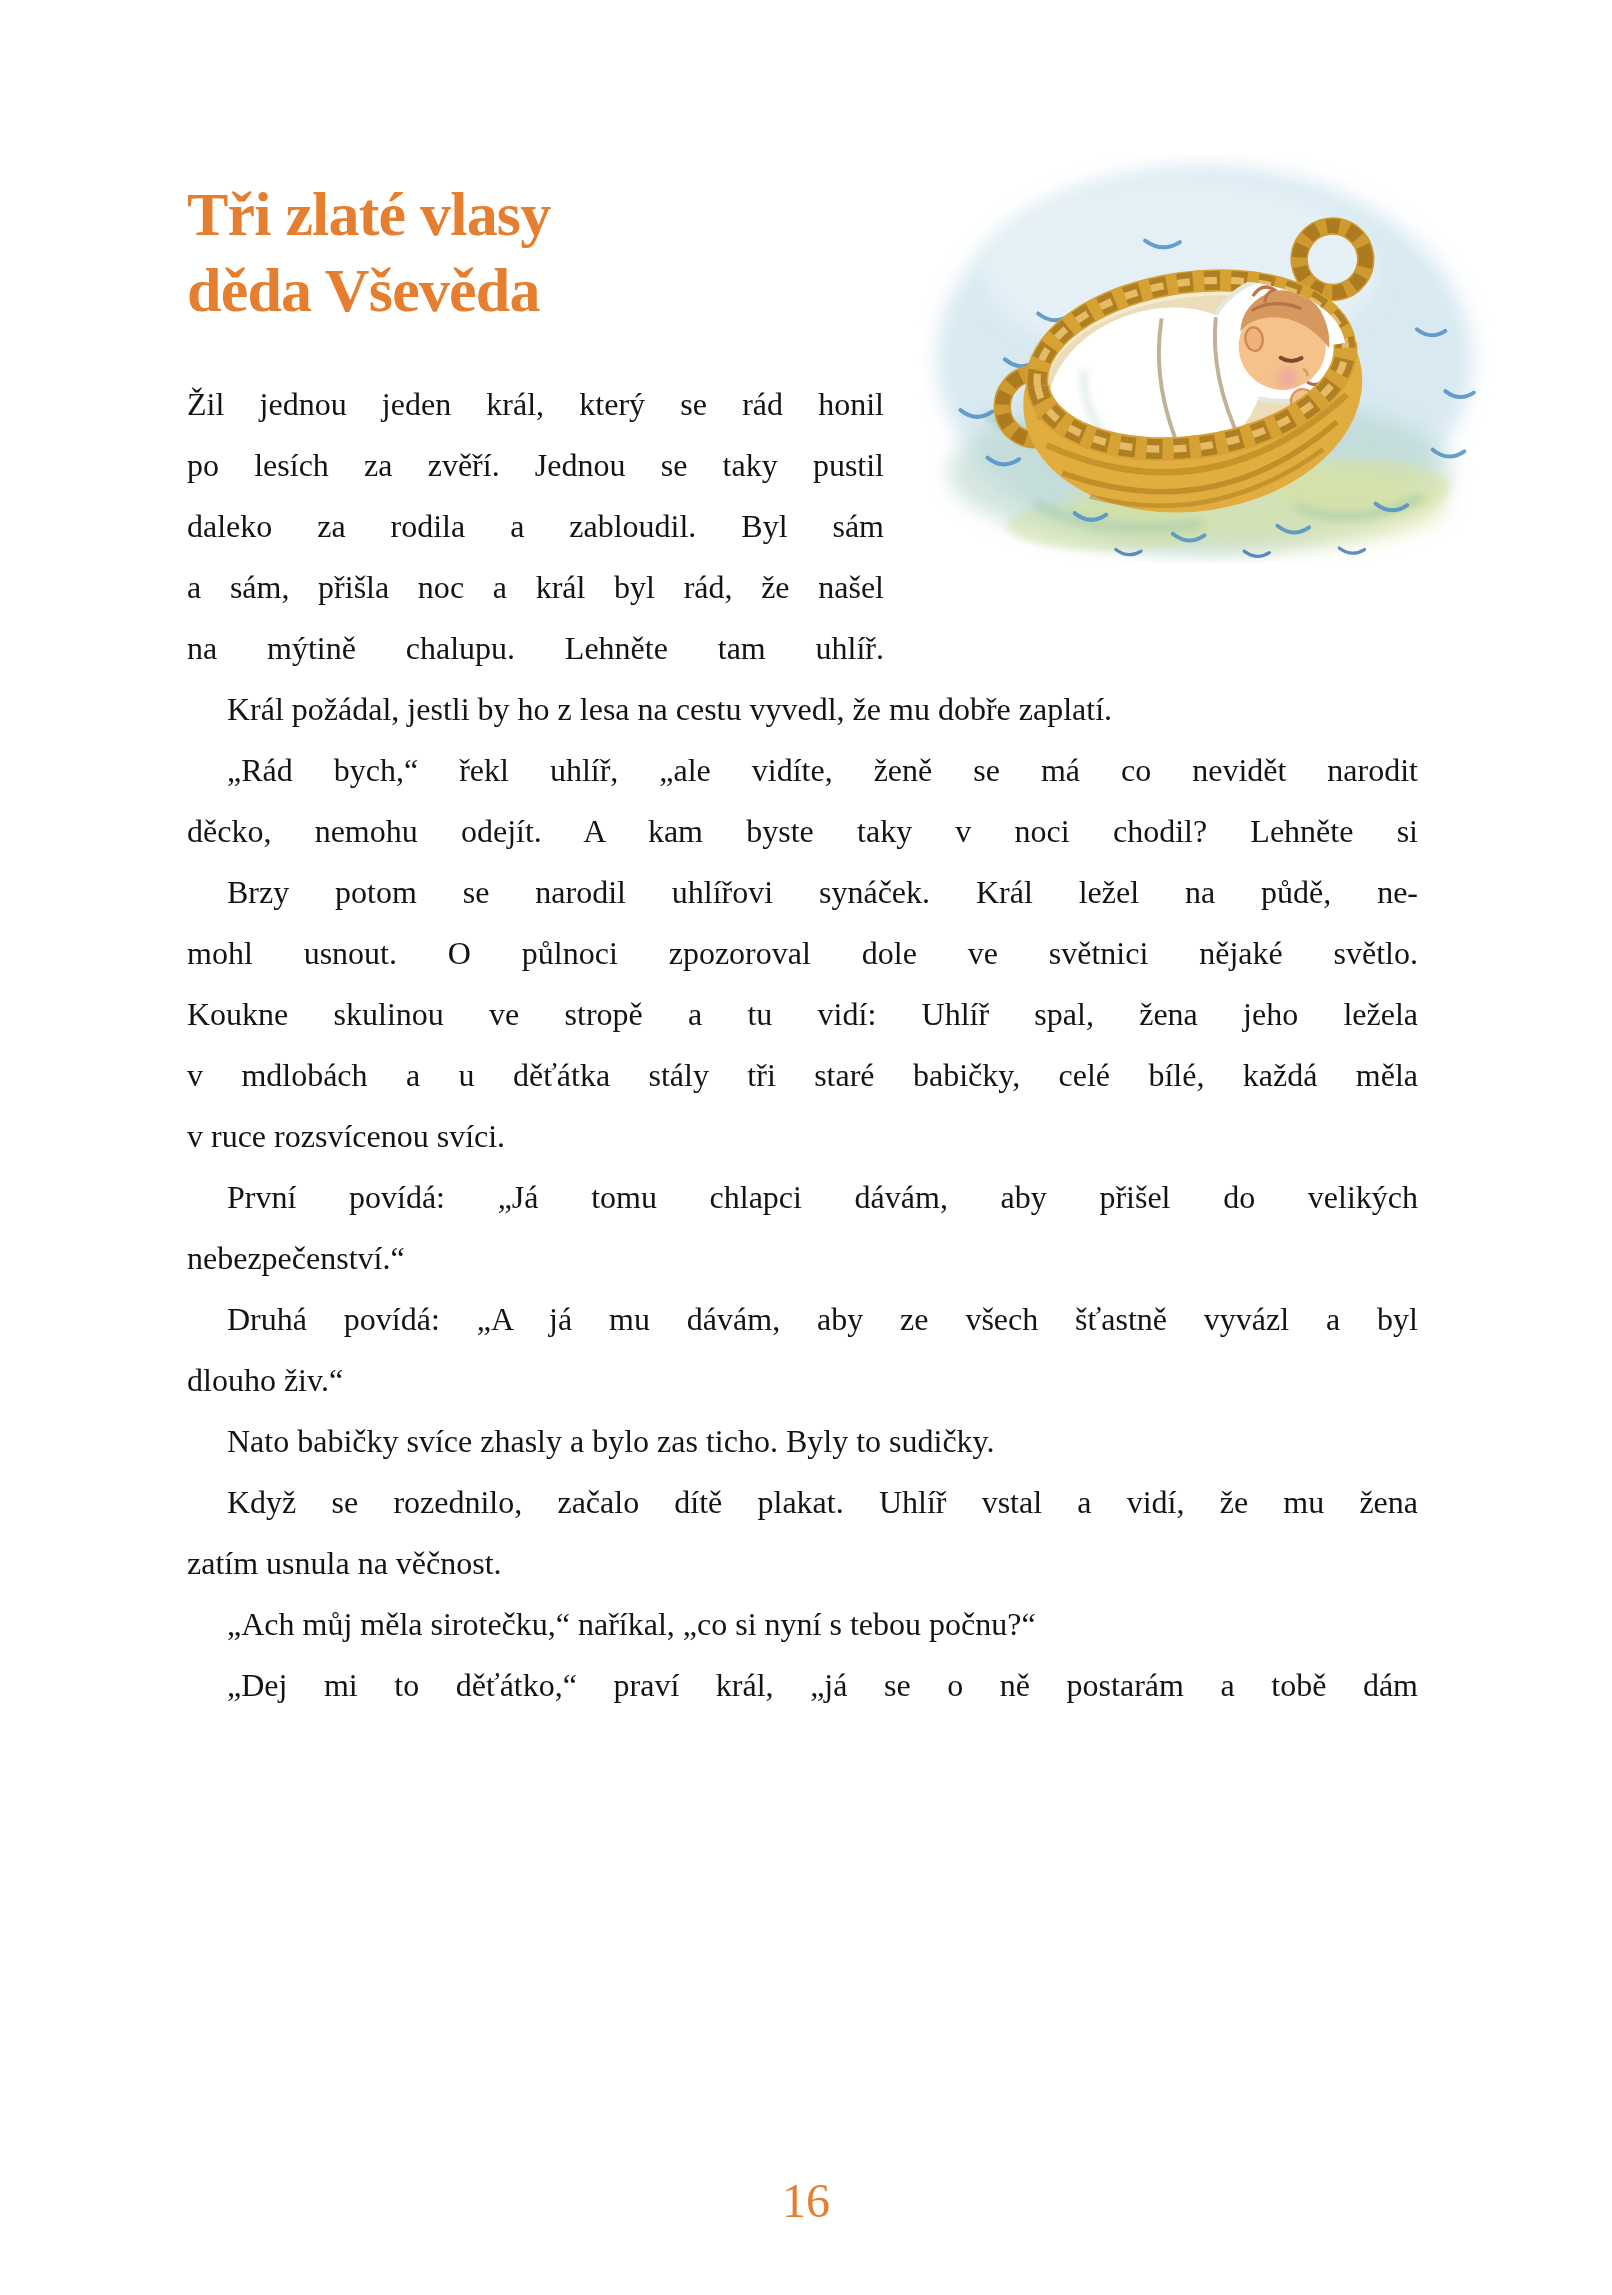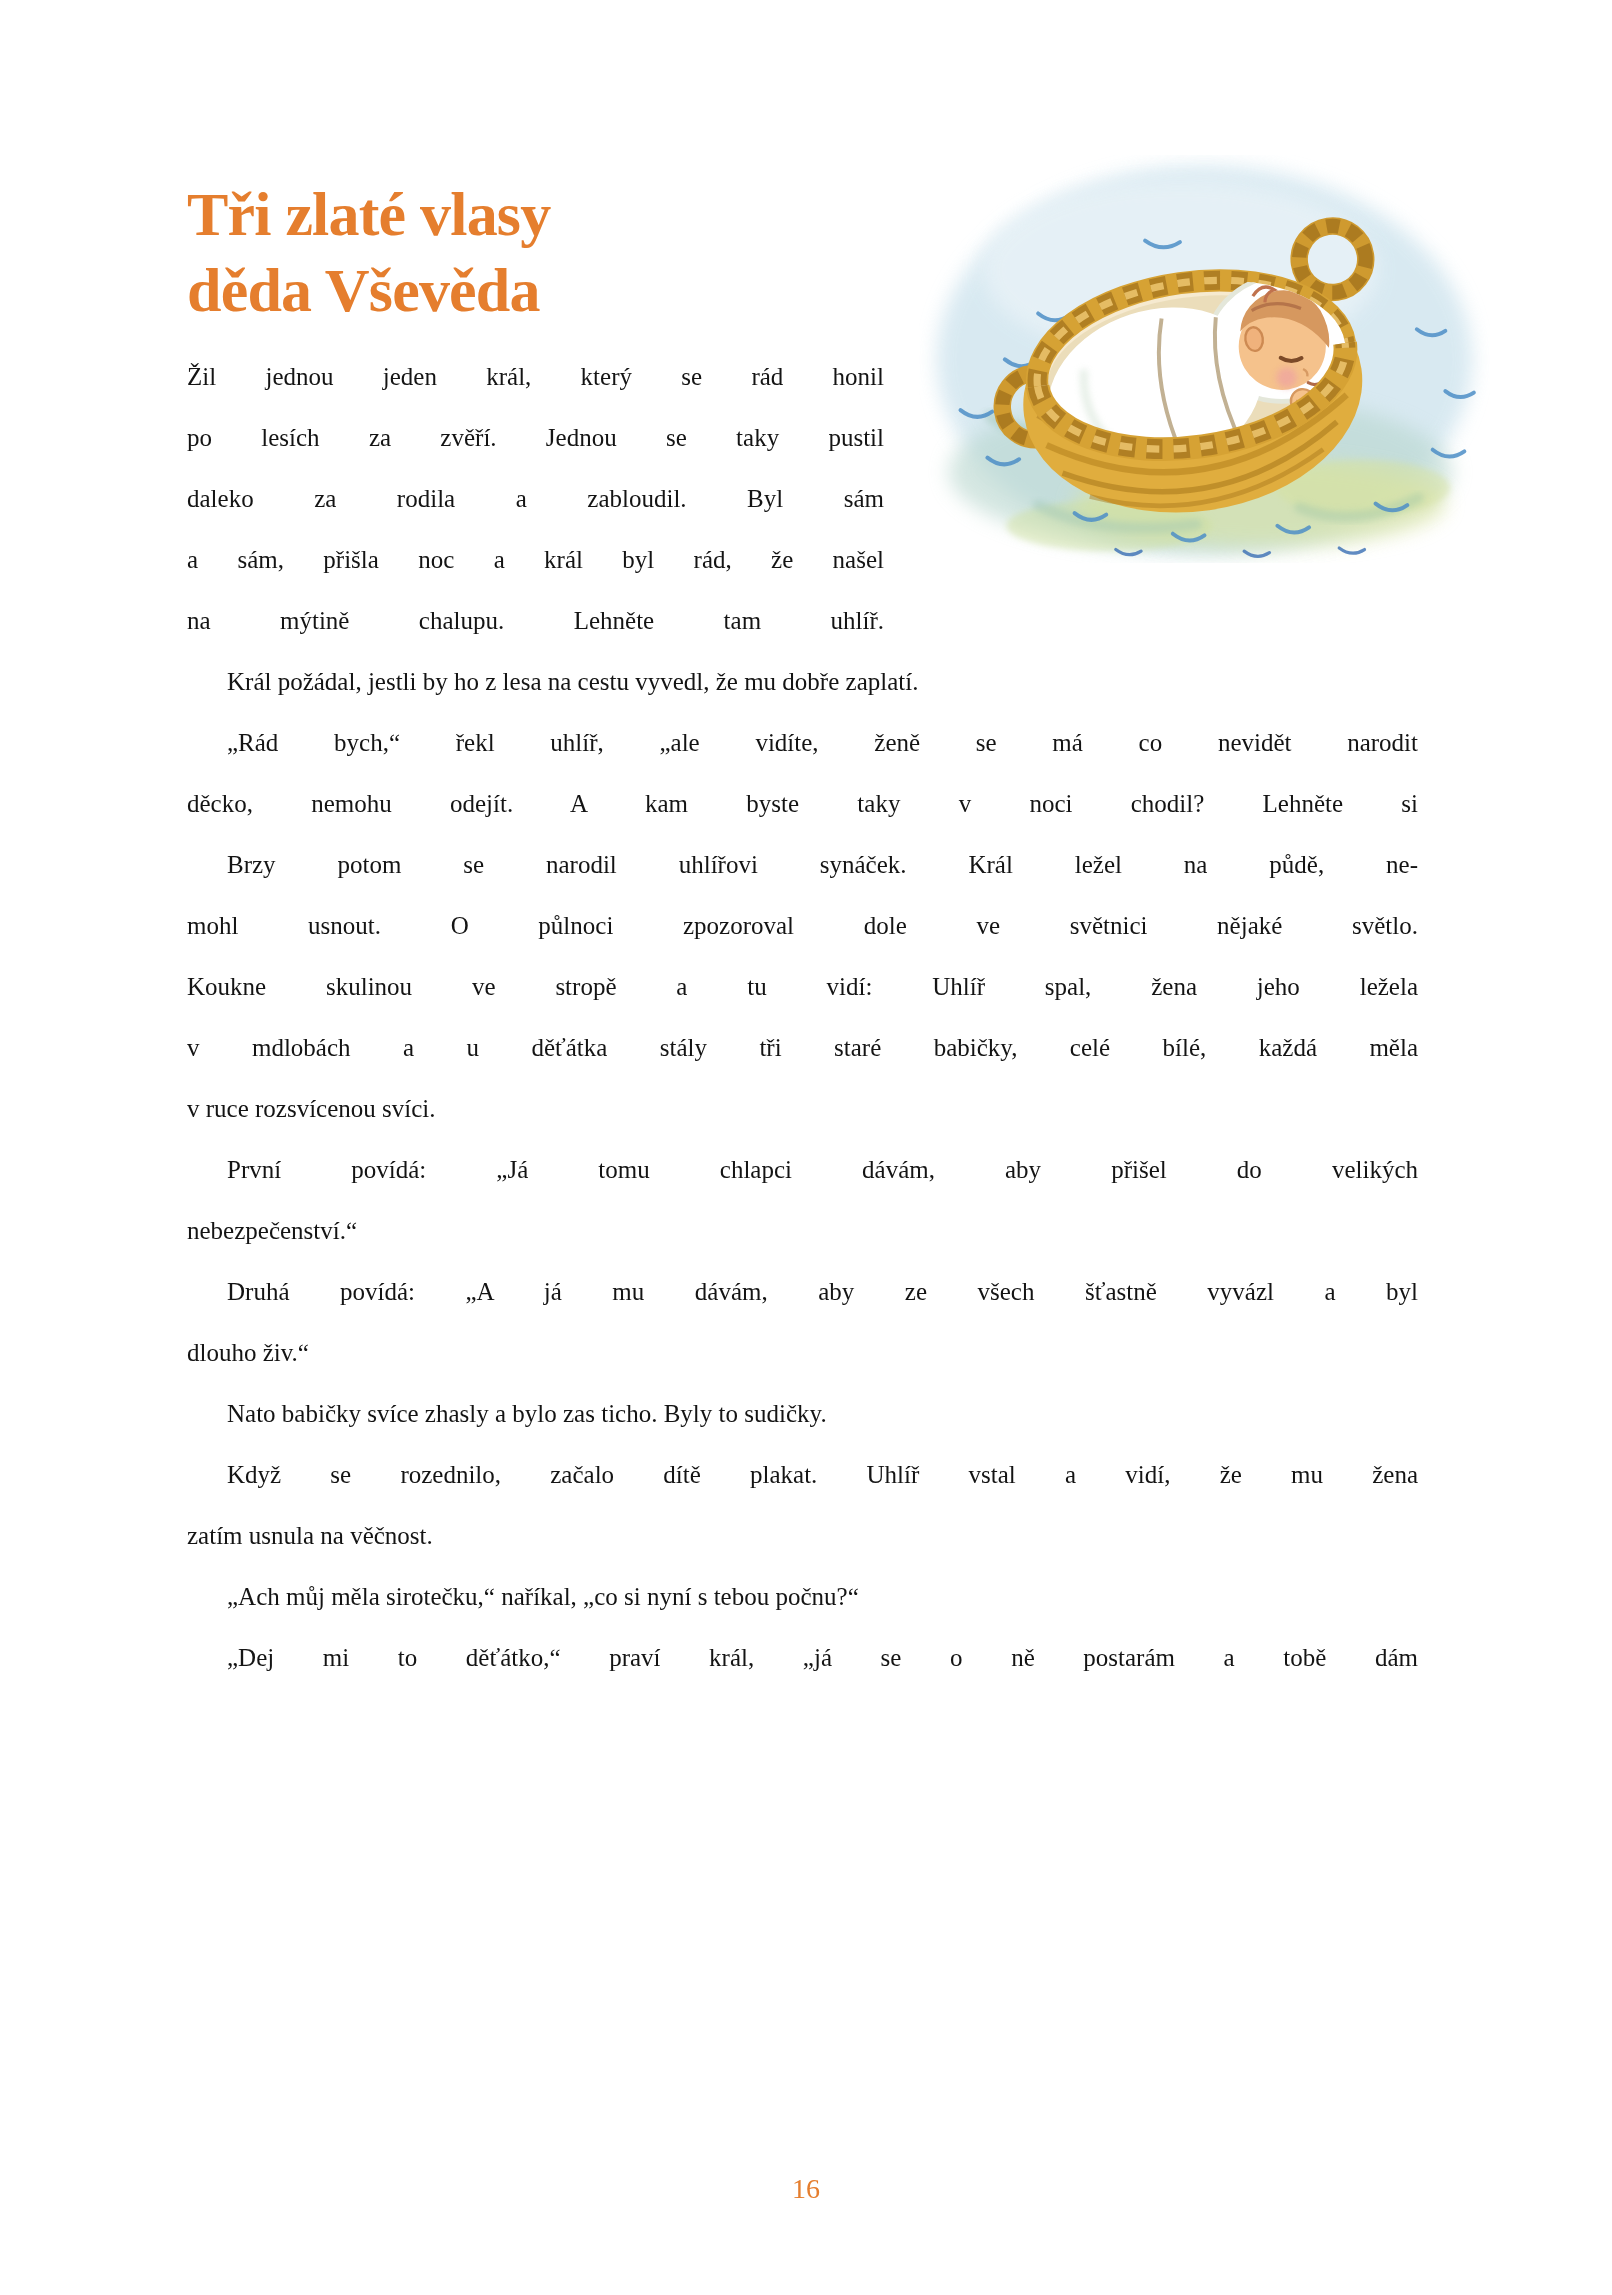--- a/index.html
+++ b/index.html
@@ -20,8 +20,8 @@
     width:571px; height:408px;
   }
   .body-text {
-    position:absolute; left:187px; top:346px; width:1231px;
-    font-size:25px; line-height:61px; color:#141414;
+    position:absolute; left:187px; top:374px; width:1231px;
+    font-size:32px; line-height:61px; color:#141414;
   }
   .para { width:1231px; }
   .para.narrow { width:697px; }

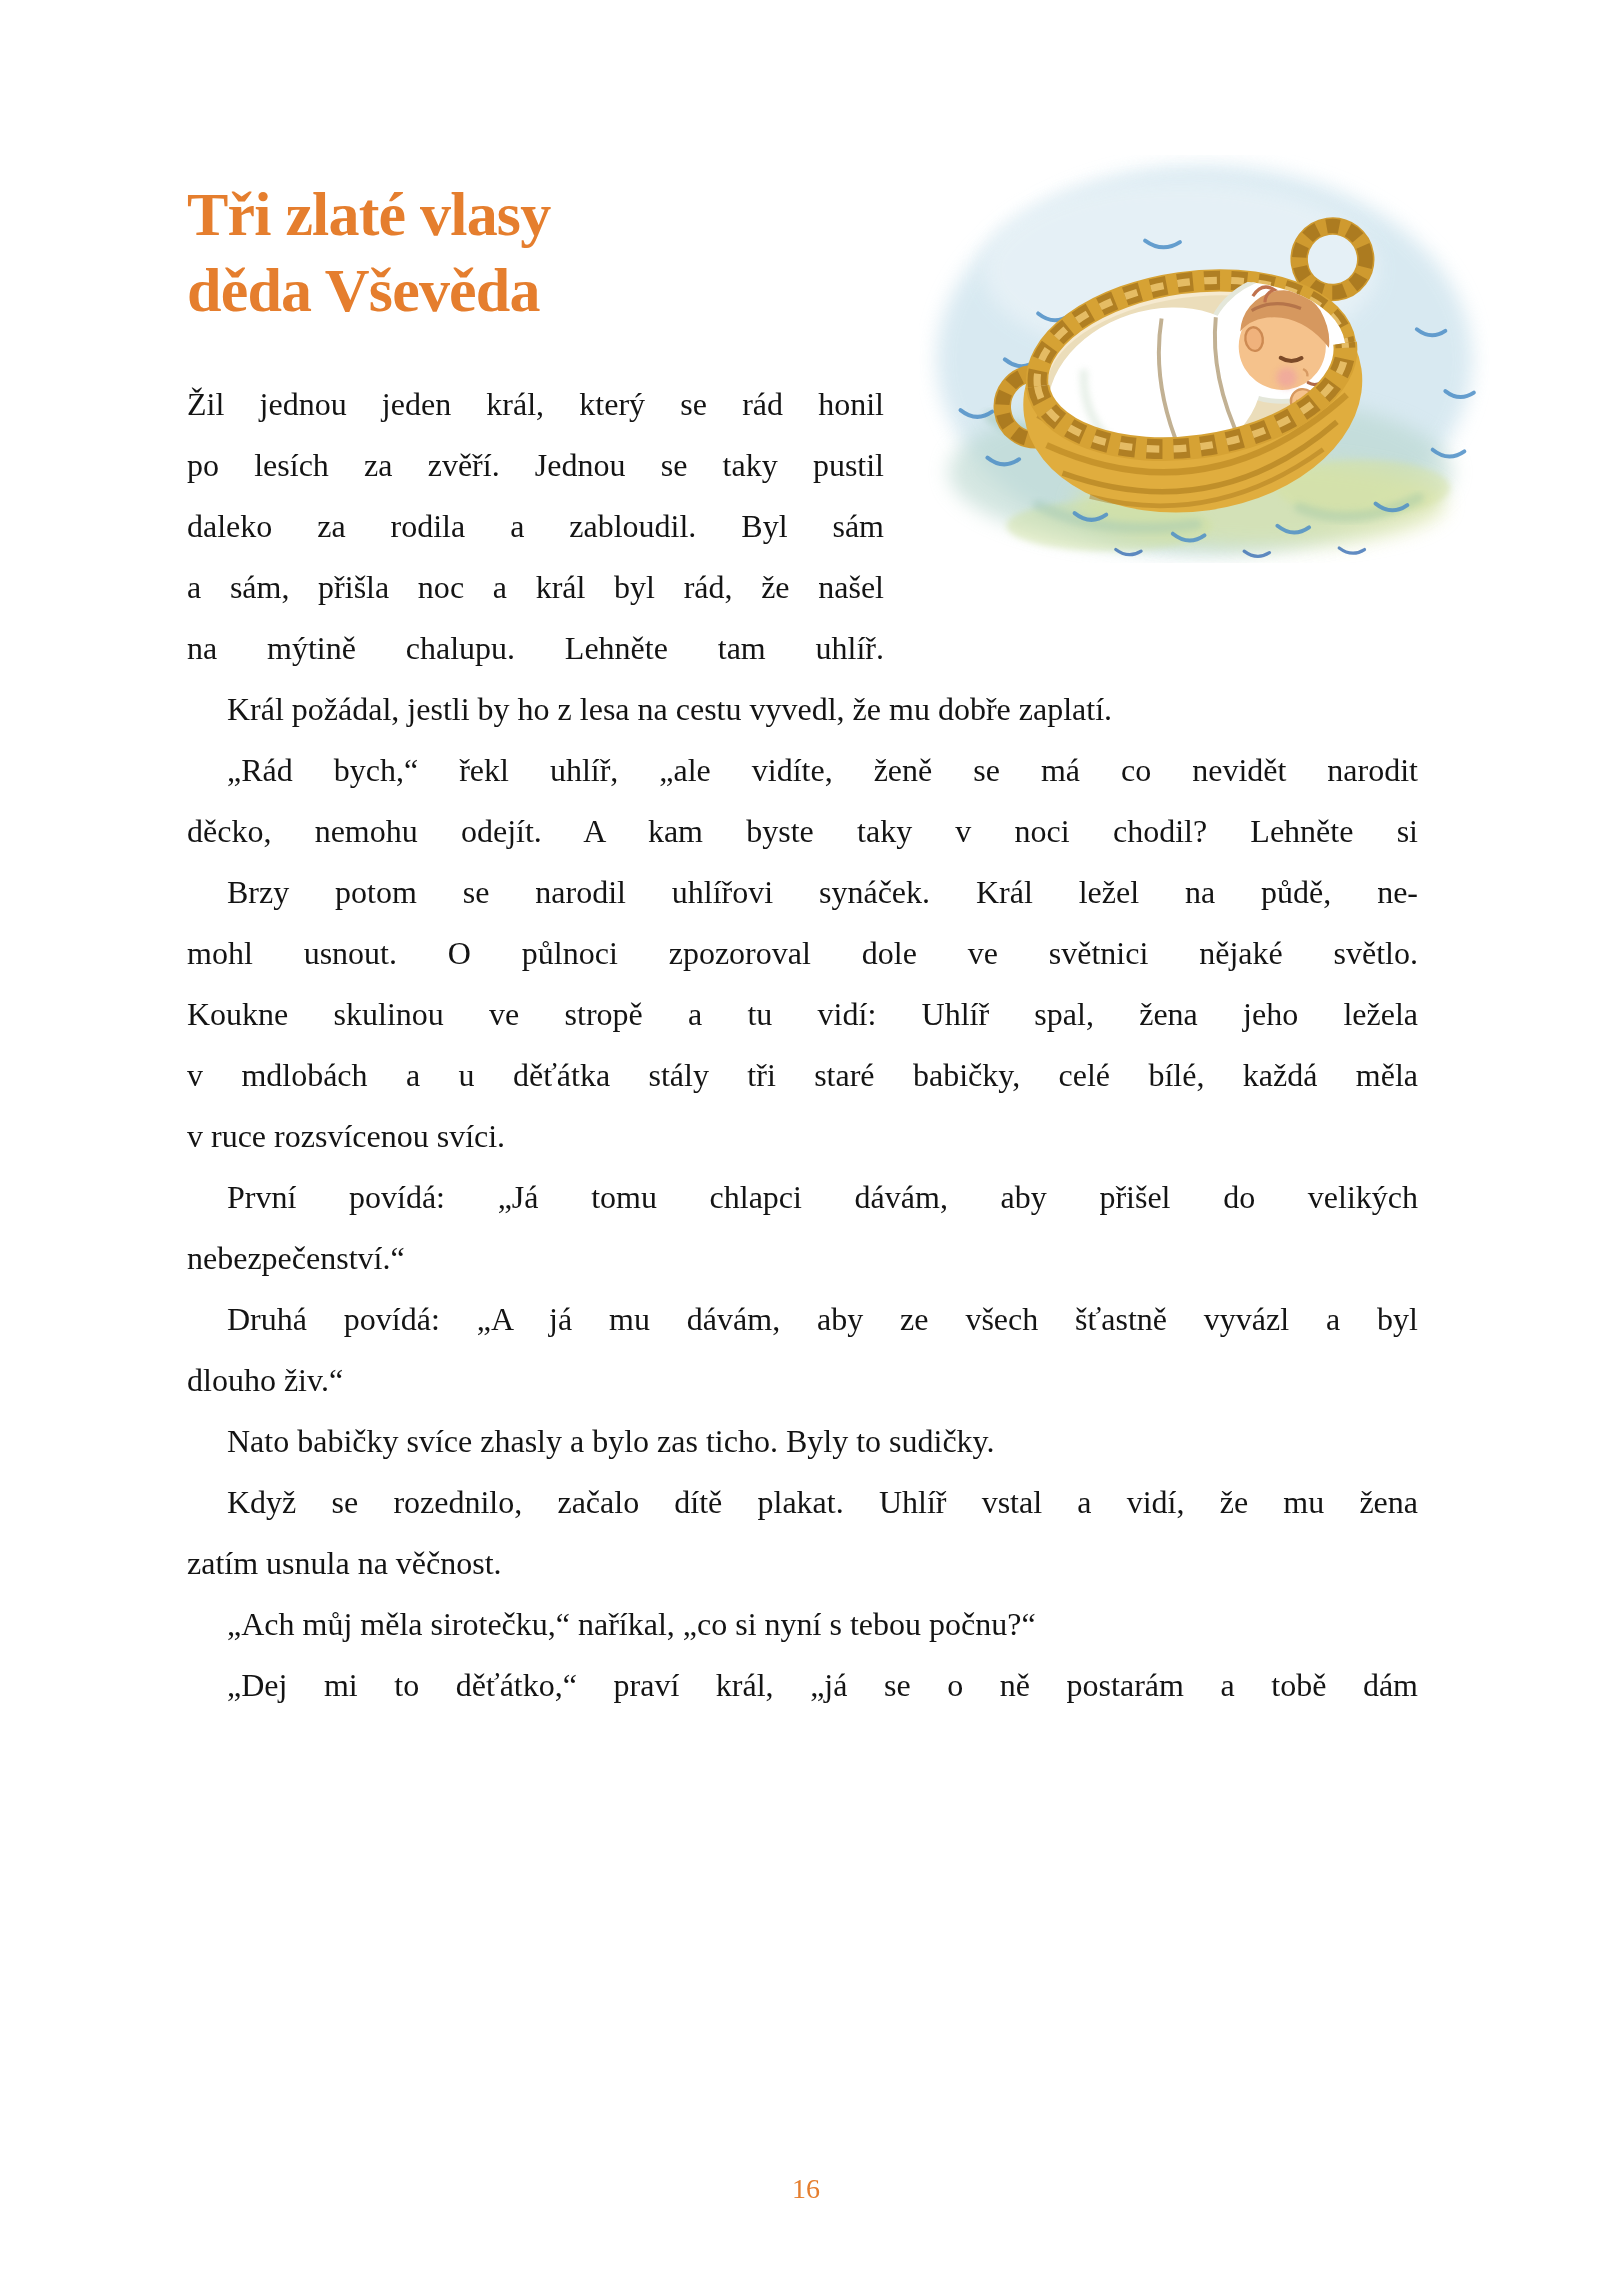--- a/index.html
+++ b/index.html
@@ -35,7 +35,7 @@
   .para.indented .line:first-child { text-indent:40px; }
   .page-number {
     position:absolute; left:0; top:2173px; width:1612px;
-    text-align:center; font-size:28px; color:#e57e2e;
+    text-align:center; font-size:48px; color:#e57e2e;
   }
 </style>
 </head>

